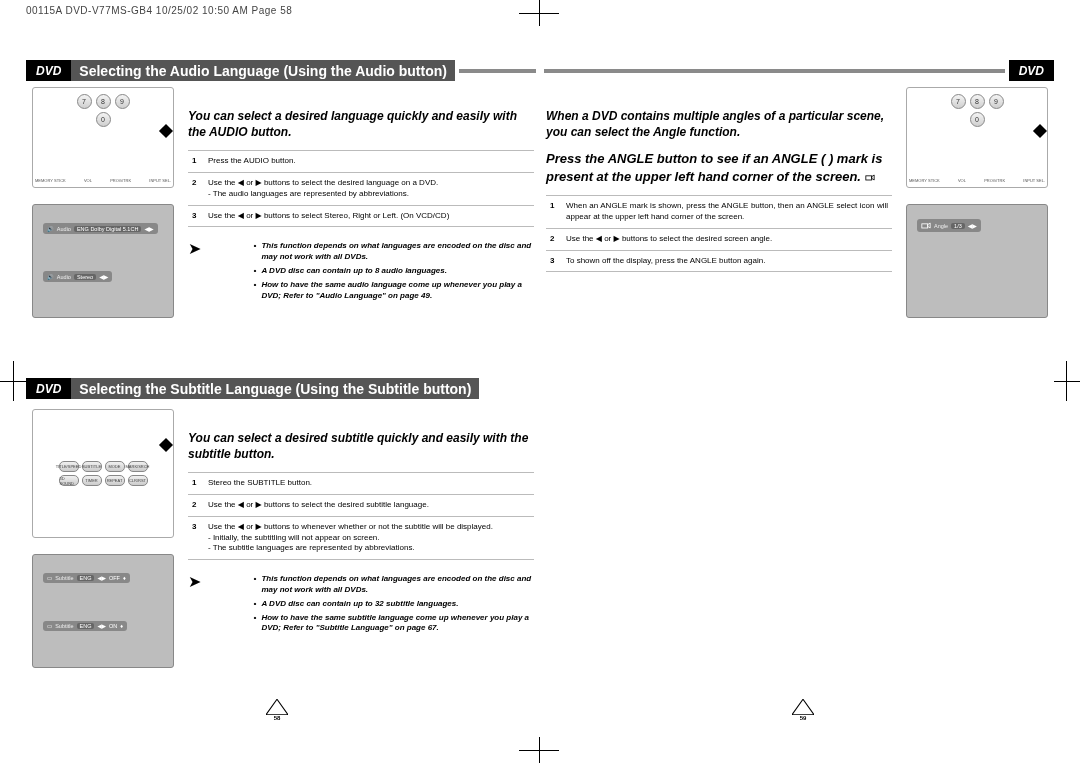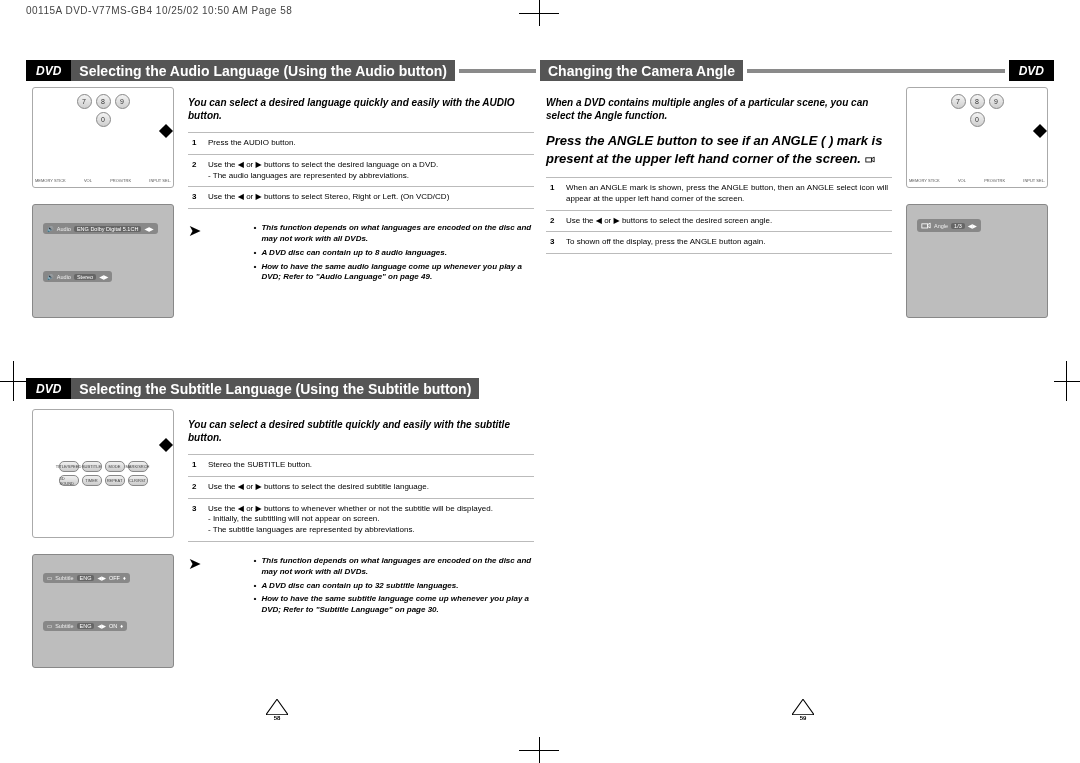--- a/index.html
+++ b/index.html
@@ -236,7 +236,6 @@
     <div class="titlebar rev">
       <div class="dvdtag">DVD</div>
       <div class="grow"></div>
-      <div class="titletext" style="flex:0 0 auto">Changing the Camera Angle</div>
     </div>
     <div class="gb gb-r">GB</div>
 

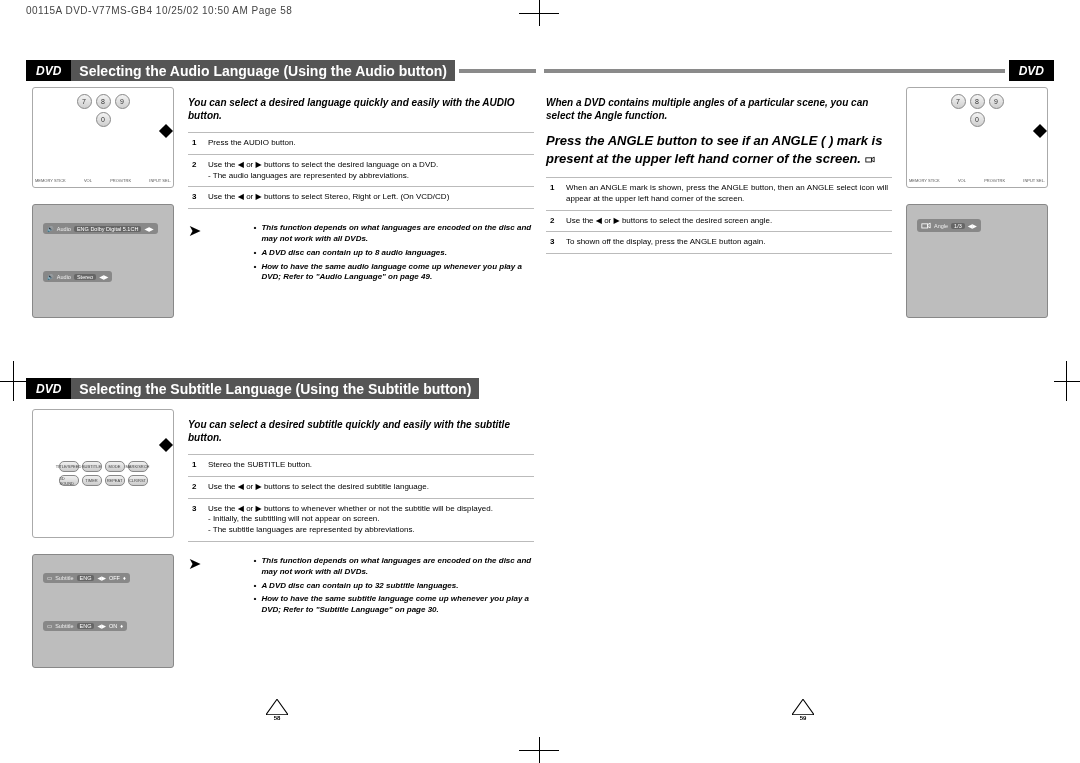--- a/index.html
+++ b/index.html
@@ -45,7 +45,7 @@
   .osd .val { background:#666; padding:0 3px; border-radius:2px; }
   .osd .tri { font-size:6px; }
 
-  .intro { font-style:italic; font-weight:bold; font-size:10px; margin:9px 0 10px; line-height:1.3; }
+  .intro { font-style:italic; font-weight:bold; font-size:12px; margin:22px 0 10px; line-height:1.3; }
   .bold-intro { font-weight:bold; font-size:13px; margin:10px 0 10px; line-height:1.35;font-style:italic; }
   .steps-tbl { width:100%; border-collapse:collapse; }
   .steps-tbl td { border-top:1px solid #bbb; padding:5px 4px; vertical-align:top; font-size:8px; line-height:1.35; }

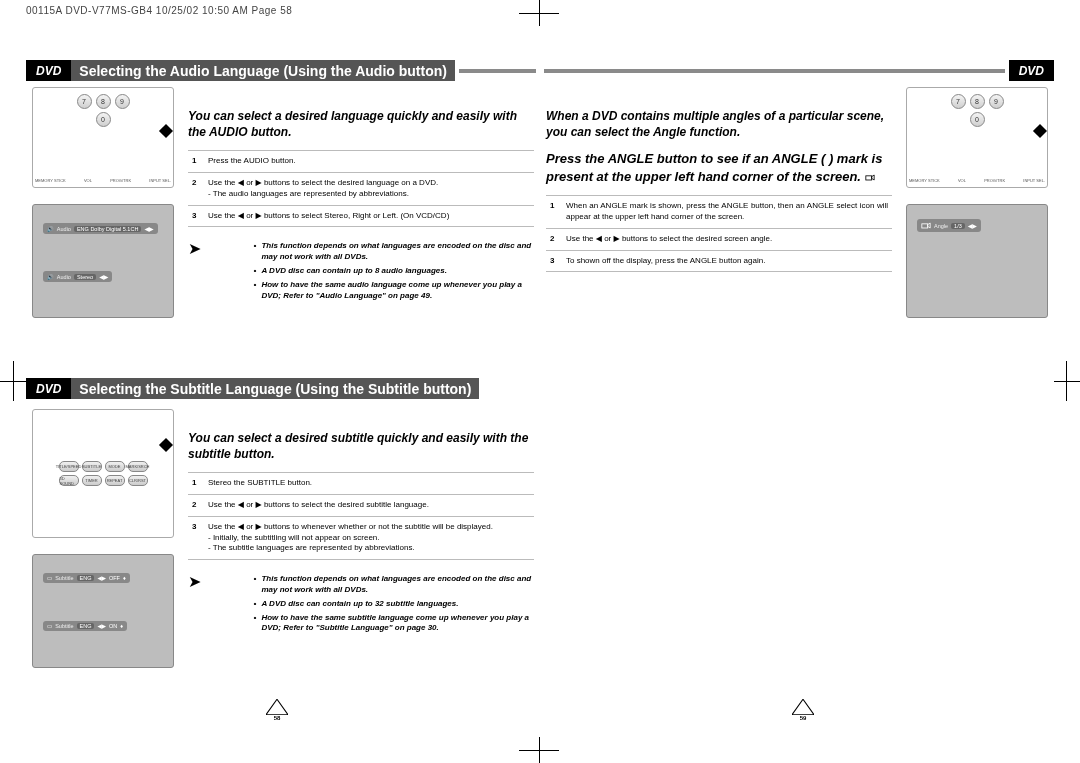--- a/index.html
+++ b/index.html
@@ -217,7 +217,7 @@
             <ul>
               <li class="bi">This function depends on what languages are encoded on the disc and may not work with all DVDs.</li>
               <li class="bi">A DVD disc can contain up to 32 subtitle languages.</li>
-              <li class="bi">How to have the same subtitle language come up whenever you play a DVD; Refer to "Subtitle Language" on page 30.</li>
+              <li class="bi">How to have the same subtitle language come up whenever you play a DVD; Refer to "Subtitle Language" on page 67.</li>
             </ul>
           </div>
         </div>

